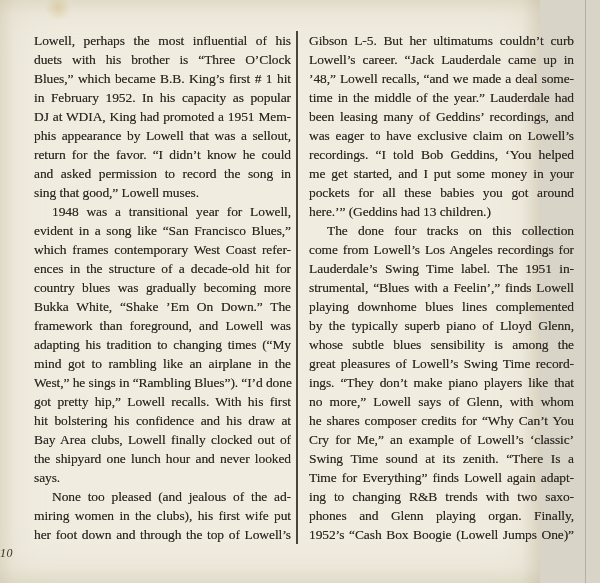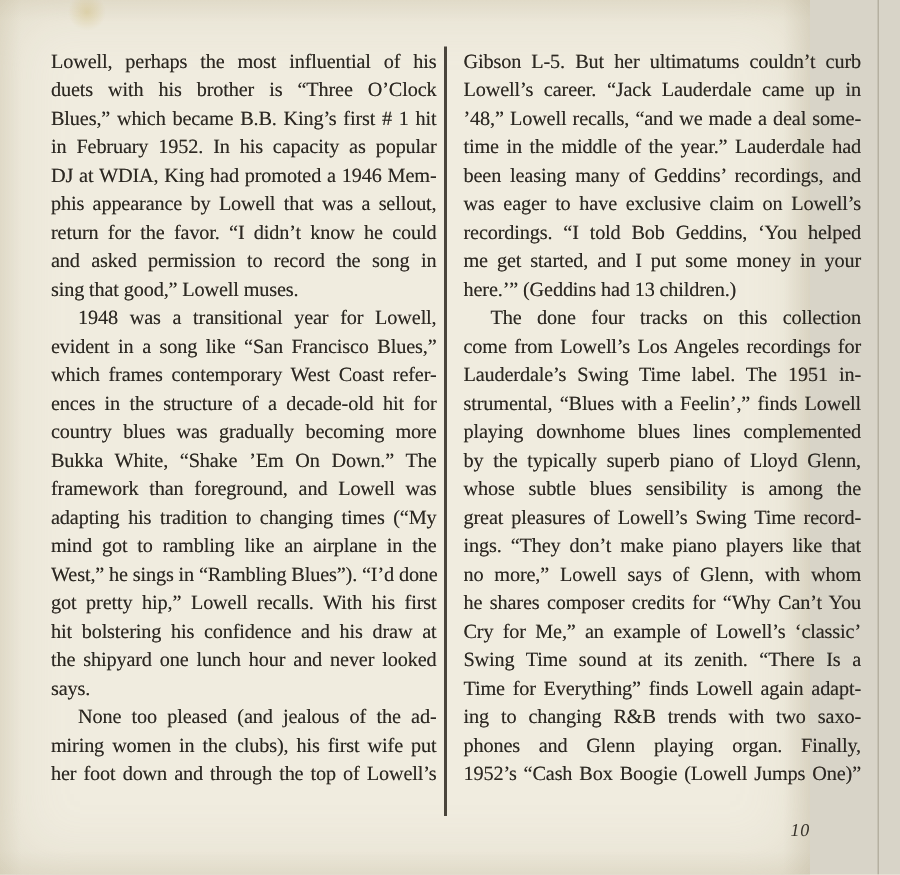--- a/index.html
+++ b/index.html
@@ -77,7 +77,7 @@
       <div class="line">duets with his brother is “Three O’Clock</div>
       <div class="line">Blues,” which became B.B. King’s first # 1 hit</div>
       <div class="line">in February 1952. In his capacity as popular</div>
-      <div class="line">DJ at WDIA, King had promoted a 1946 Mem-</div>
+      <div class="line">DJ at WDIA, King had promoted a 1951 Mem-</div>
       <div class="line">phis appearance by Lowell that was a sellout,</div>
       <div class="line">return for the favor. “I didn’t know he could</div>
       <div class="line">and asked permission to record the song in</div>

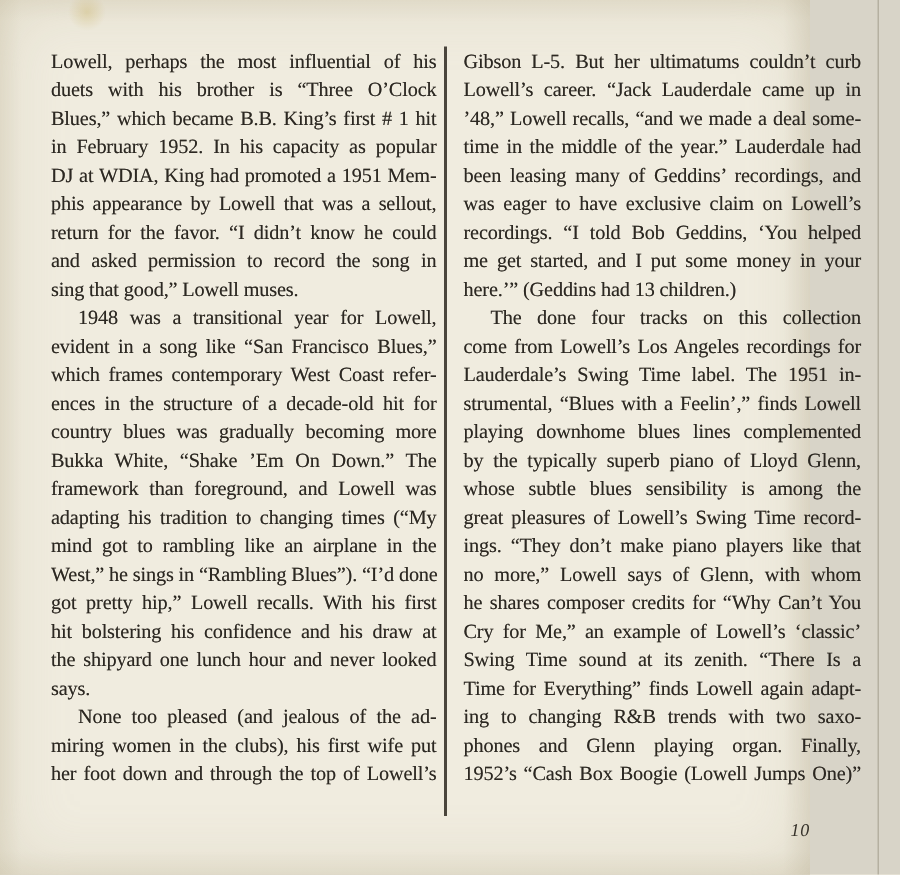--- a/index.html
+++ b/index.html
@@ -112,6 +112,7 @@
       <div class="line">was eager to have exclusive claim on Lowell’s</div>
       <div class="line">recordings. “I told Bob Geddins, ‘You helped</div>
       <div class="line">me get started, and I put some money in your</div>
+      <div class="line">pockets for all these babies you got around</div>
       <div class="line flush">here.’” (Geddins had 13 children.)</div>
       <div class="line indent">The done four tracks on this collection</div>
       <div class="line">come from Lowell’s Los Angeles recordings for</div>

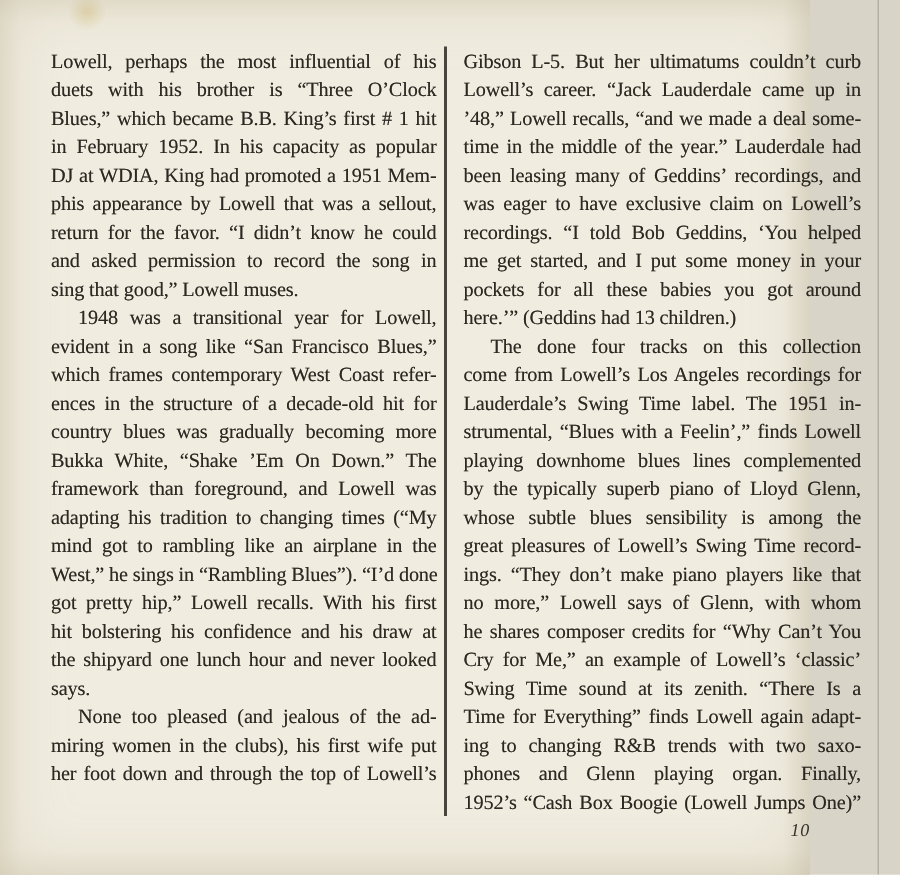--- a/index.html
+++ b/index.html
@@ -94,6 +94,7 @@
       <div class="line">West,” he sings in “Rambling Blues”). “I’d done</div>
       <div class="line">got pretty hip,” Lowell recalls. With his first</div>
       <div class="line">hit bolstering his confidence and his draw at</div>
+      <div class="line">Bay Area clubs, Lowell finally clocked out of</div>
       <div class="line">the shipyard one lunch hour and never looked</div>
       <div class="line flush">says.</div>
       <div class="line indent">None too pleased (and jealous of the ad-</div>

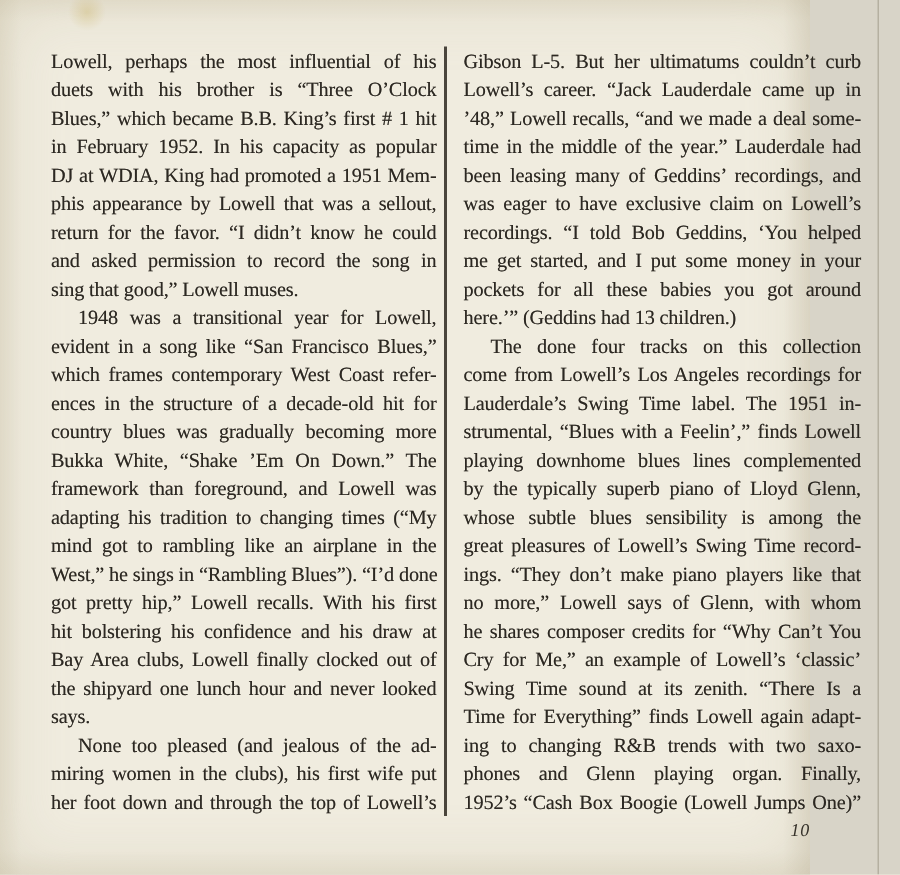--- a/index.html
+++ b/index.html
@@ -61,7 +61,7 @@
     position: absolute;
     left: 0; right: 0;
     top: 546px;
-    text-align: right;
+    text-align: left;
     font-style: italic;
     font-size: 12px;
     letter-spacing: 0.5px;

